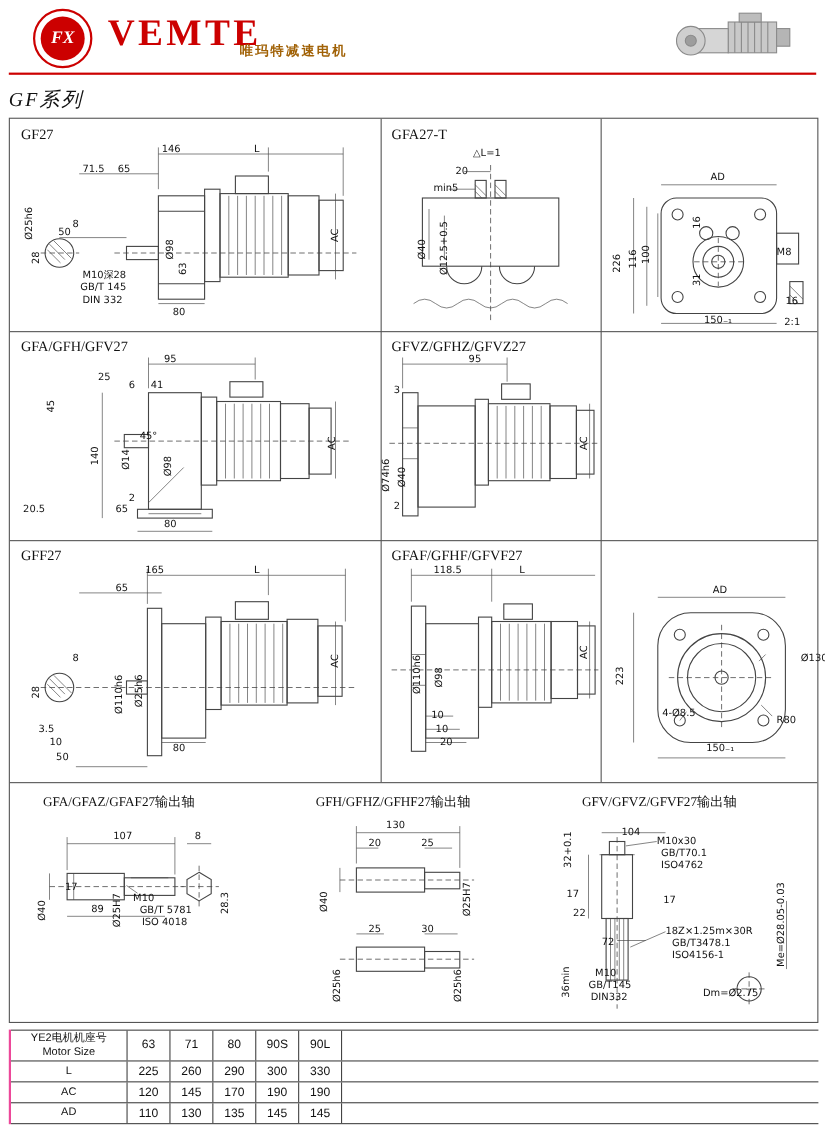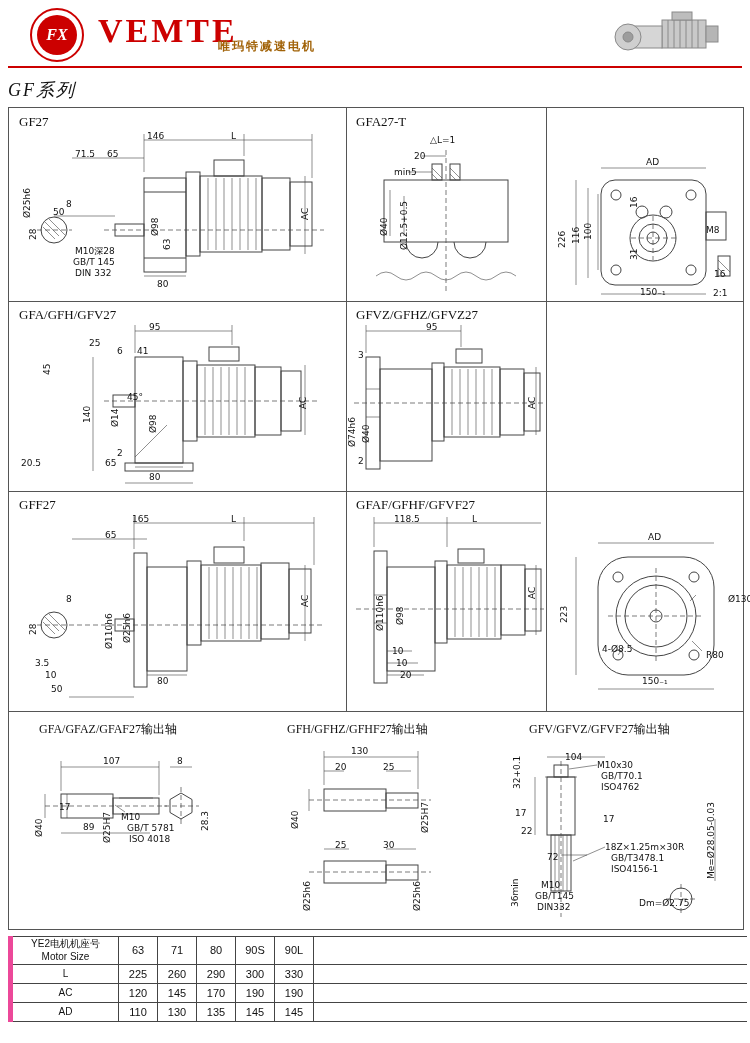--- a/index.html
+++ b/index.html
@@ -33,7 +33,7 @@
        font-family:"DejaVu Sans",sans-serif;color:#111;}
   .vert{transform:rotate(-90deg);transform-origin:0 0;}
   
-  .dim-table{position:absolute;left:8px;top:936px;width:734px;border-left:5px solid #ec4899;}
+  .dim-table{position:absolute;left:8px;top:936px;width:734px;border-left:2px solid #ec4899;}
   .trow{display:flex;border-bottom:1px solid #444;height:18px;line-height:18px;font-size:11px;}
   .trow.thead{height:27px;line-height:13px;border-top:1px solid #444;font-size:11px;}
   .tc{border-right:1px solid #444;text-align:center;box-sizing:border-box;}

